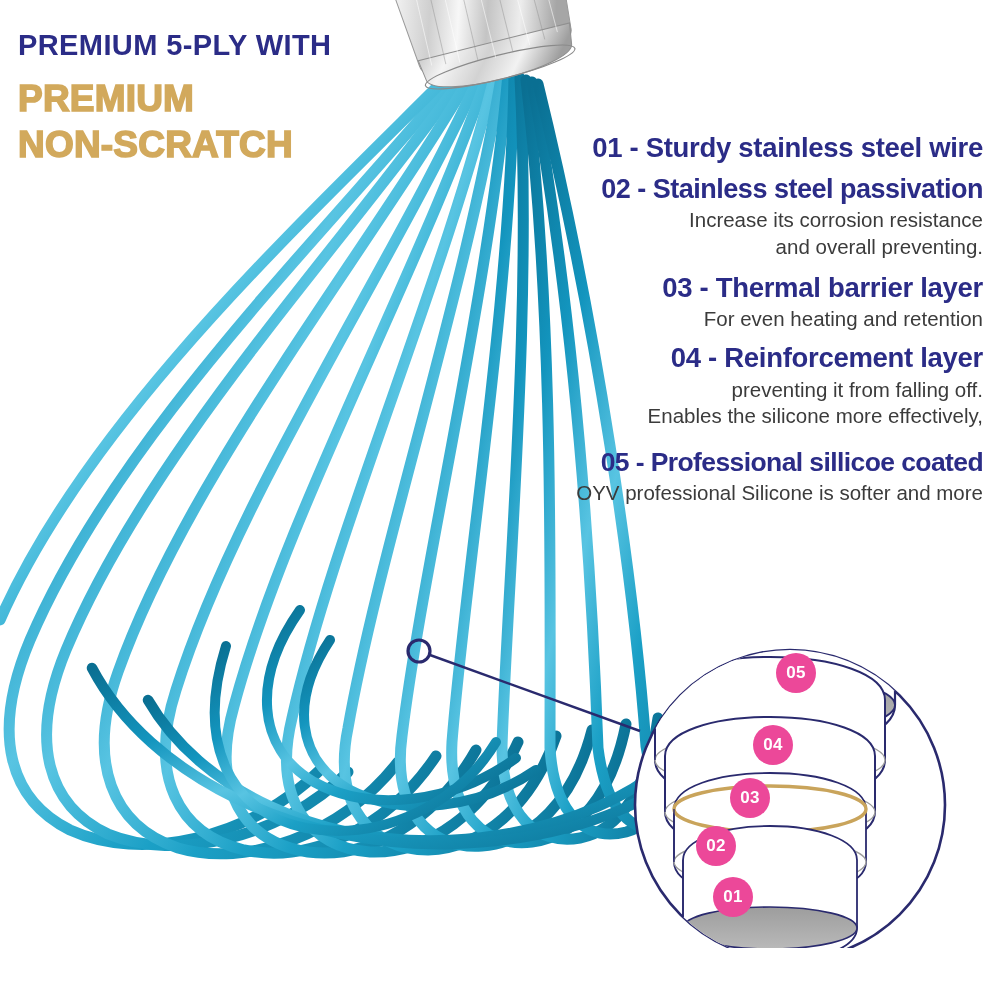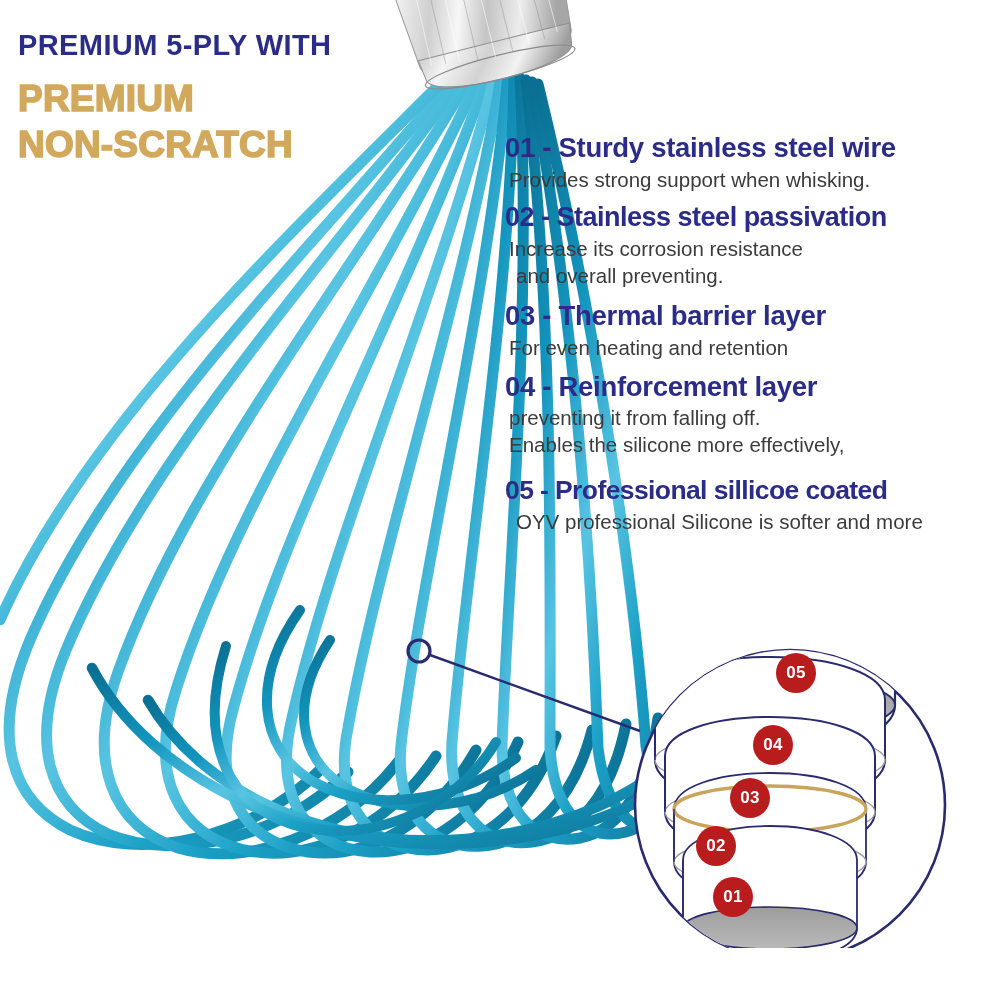--- a/index.html
+++ b/index.html
@@ -52,7 +52,7 @@
     left:505px; top:131px;
     width:478px;
   }
-  .feat{margin-bottom:2px;}
+  .feat{margin-bottom:2px;text-align:right;}
   .feat-title{
     color:#2b2c87;
     font-weight:700;

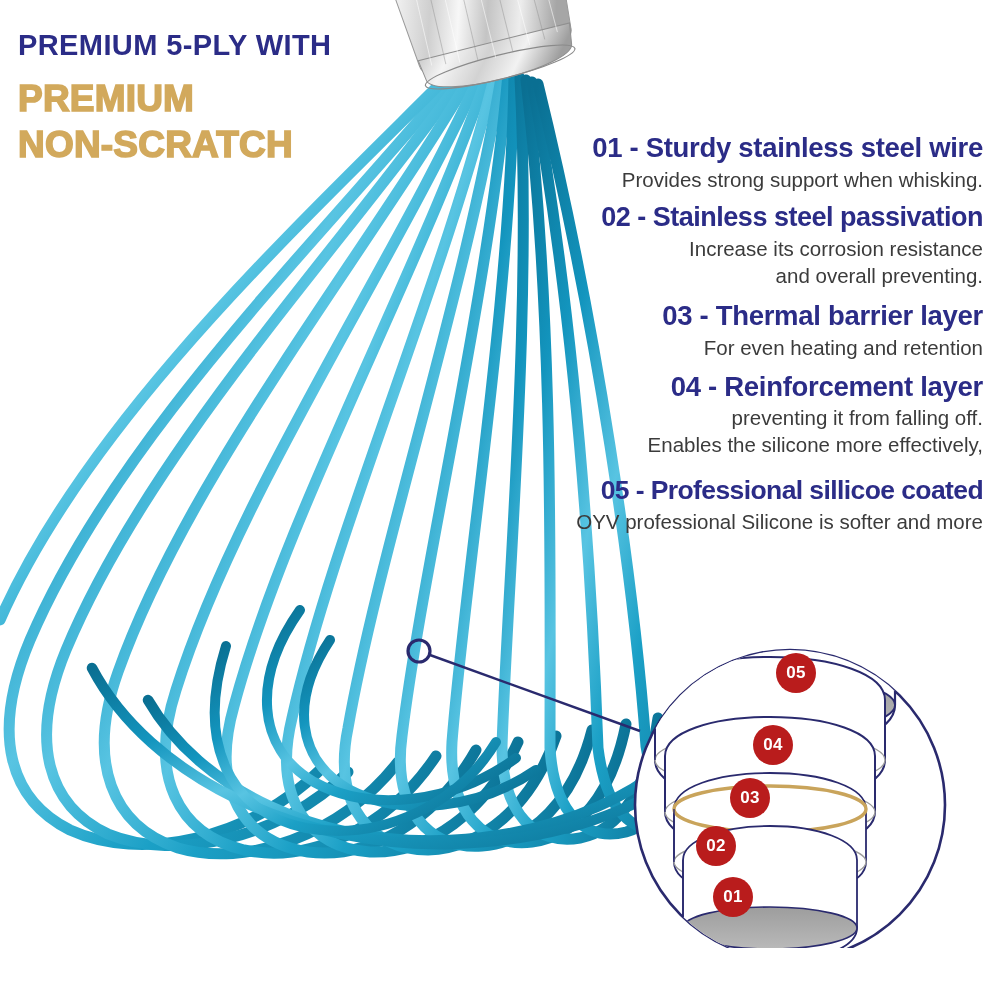--- a/index.html
+++ b/index.html
@@ -279,9 +279,6 @@
 
     <div class="feat f1">
       <div class="feat-title">01 - Sturdy stainless steel wire</div>
-      <div class="feat-desc">
-        <span class="ln">Provides strong support when whisking.</span>
-      </div>
     </div>
 
     <div class="feat f2">

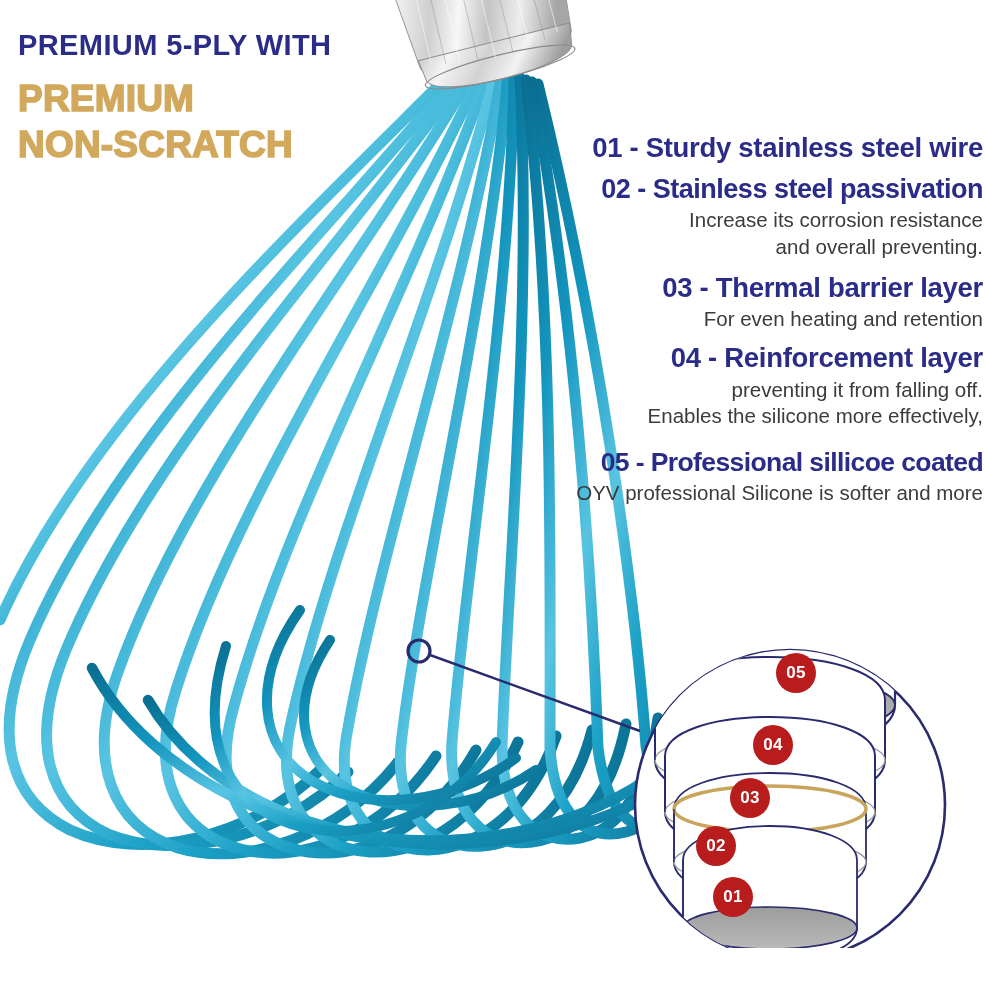--- a/index.html
+++ b/index.html
@@ -89,7 +89,7 @@
     position:absolute;
     width:40px;height:40px;
     border-radius:50%;
-    background:#b91c1c;
+    background:#ec4899;
     color:#ffffff;
     font-size:17px;
     font-weight:700;

